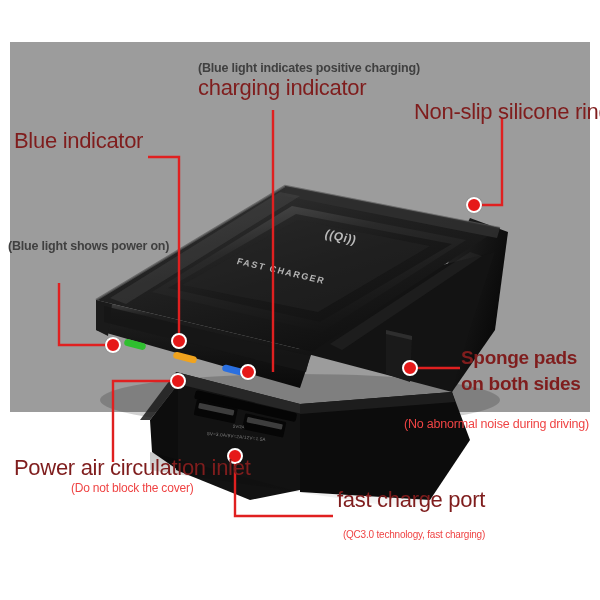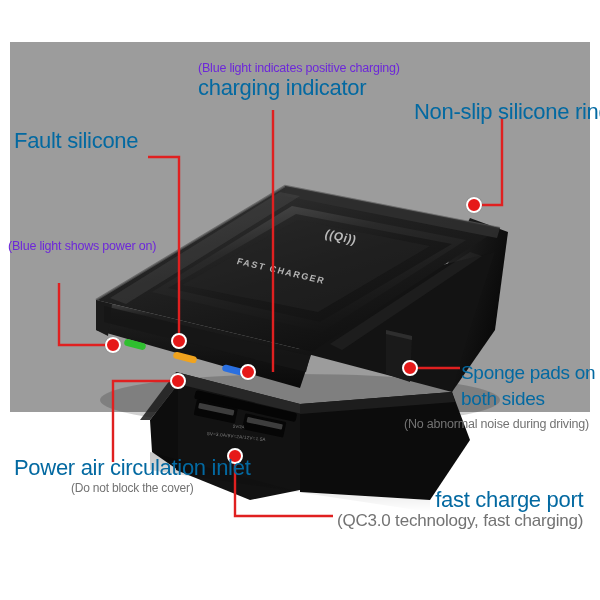--- a/index.html
+++ b/index.html
@@ -52,7 +52,7 @@
     font-size: 12.5px;
     letter-spacing: -0.2px;
   }
-  .sub.on-gray { color: #6d28d9; }
+  .sub.on-gray { color: #404040; font-weight: bold; }
   .sub.on-white { color: #737373; }
 
   .label.two-line .main { margin-top: 1px; }

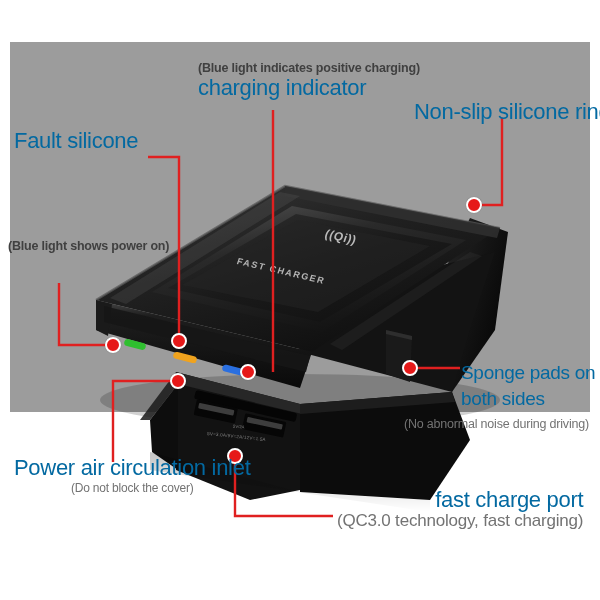--- a/index.html
+++ b/index.html
@@ -44,7 +44,7 @@
   .label .main {
     display: block;
     font-size: 22px;
-    color: #0369a1;
+    color: #7f1d1d;
     letter-spacing: -0.3px;
   }
   .label .sub {

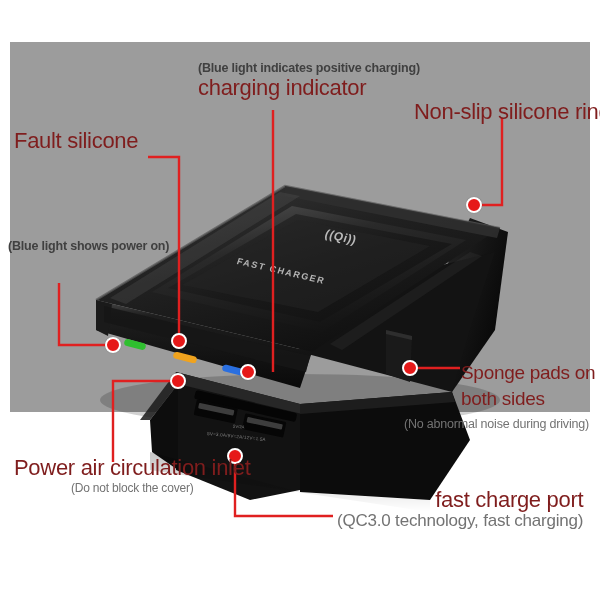--- a/index.html
+++ b/index.html
@@ -271,7 +271,7 @@
   <div class="dot" style="left:235px; top:456px;"></div>
 
   <div class="label two-line" id="lbl-fault">
-    <span class="main">Fault silicone</span>
+    <span class="main">Blue indicator</span>
   </div>
 
   <div class="label two-line" id="lbl-power">

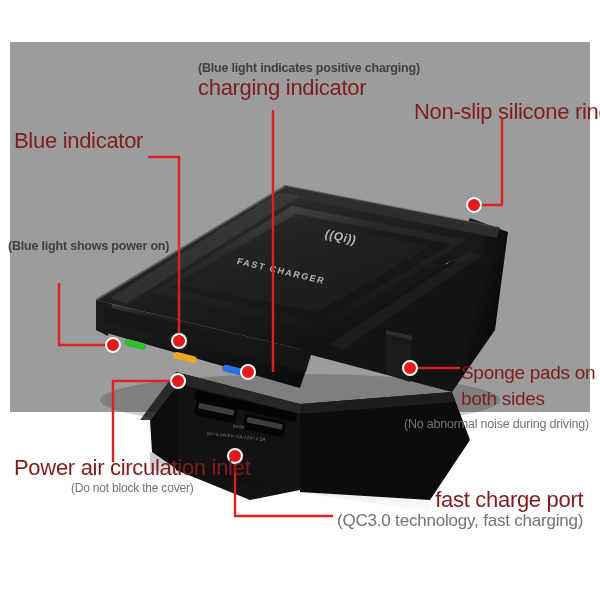--- a/index.html
+++ b/index.html
@@ -62,7 +62,7 @@
   #lbl-power      { left: 8px;   top: 240px; }
   #lbl-charging   { left: 198px; top: 62px;  text-align: left; }
   #lbl-nonslip    { left: 414px; top: 100px; }
-  #lbl-sponge     { left: 461px; top: 360px; white-space: normal; width: 135px; }
+  #lbl-sponge     { left: 461px; top: 345px; white-space: normal; width: 135px; font-weight: bold; }
   #lbl-sponge .main { font-size: 19px; line-height: 1.35; }
   #lbl-coldair    { left: 14px;  top: 455px; }
   #lbl-fastport   { left: 337px; top: 487px; text-align: right; }

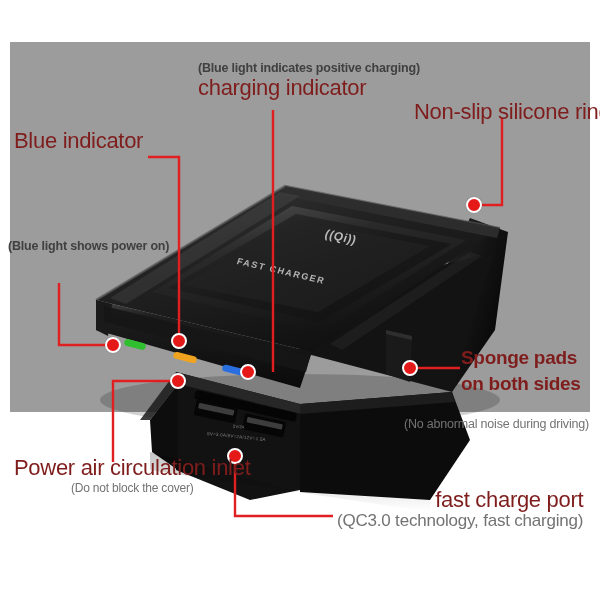--- a/index.html
+++ b/index.html
@@ -53,7 +53,7 @@
     letter-spacing: -0.2px;
   }
   .sub.on-gray { color: #404040; font-weight: bold; }
-  .sub.on-white { color: #737373; }
+  .sub.on-white { color: #ef4444; }
 
   .label.two-line .main { margin-top: 1px; }
 

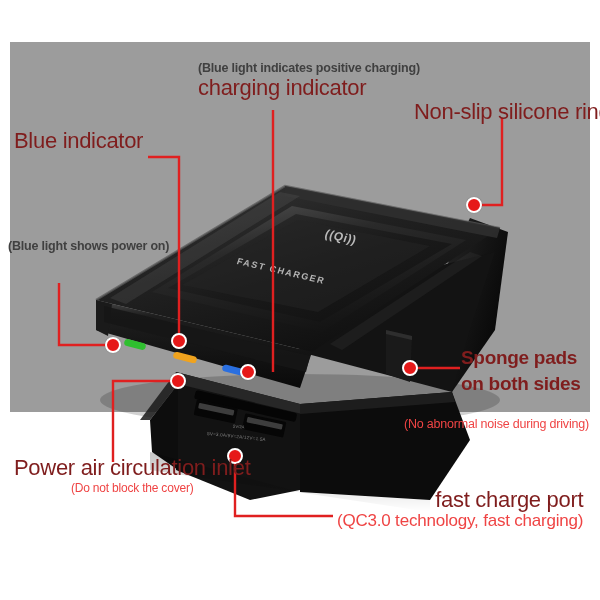--- a/index.html
+++ b/index.html
@@ -302,7 +302,7 @@
 
   <div class="label two-line" id="lbl-fastport">
     <span class="main">fast charge port</span>
-    <span class="sub on-white" style="font-size:17px; margin-top:1px;">(QC3.0 technology, fast charging)</span>
+    <span class="sub on-white" style="font-size:10px; margin-top:19px;">(QC3.0 technology, fast charging)</span>
   </div>
 
 </div>

